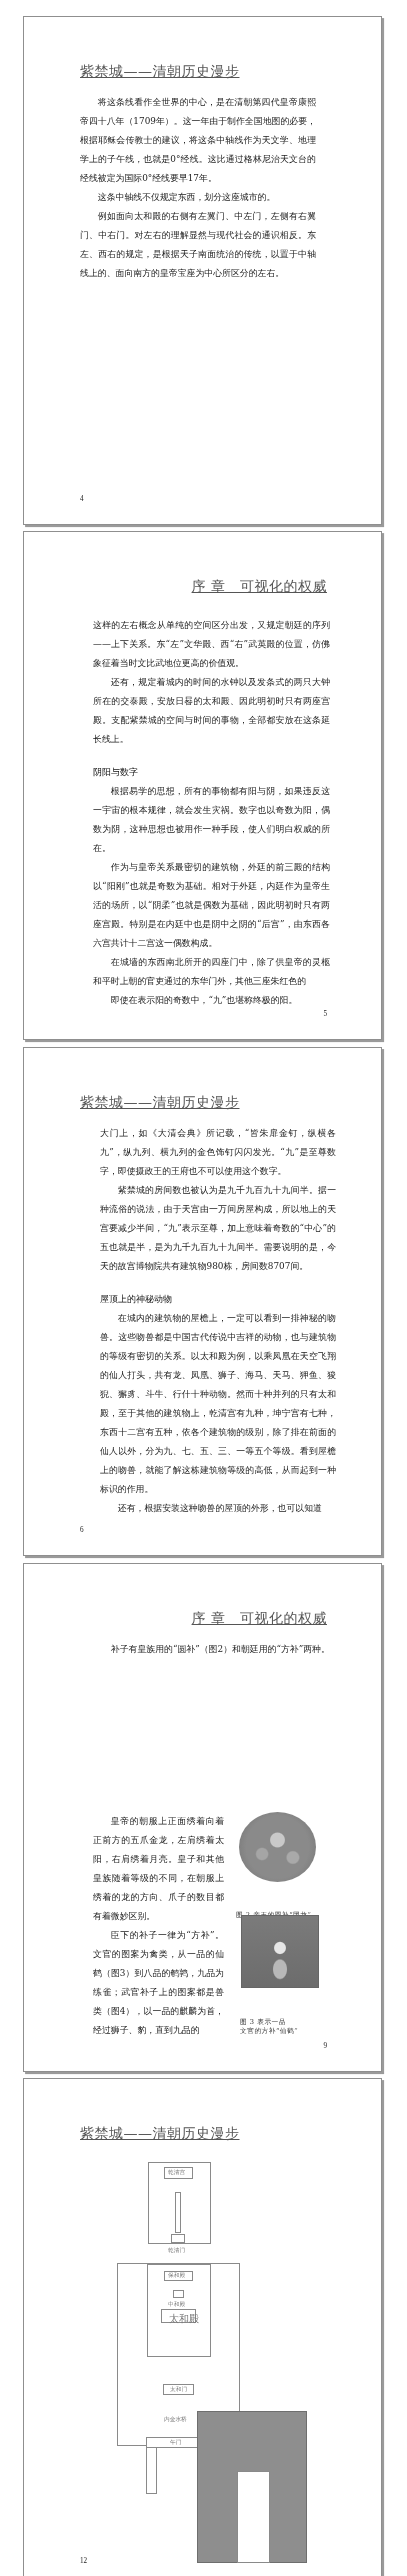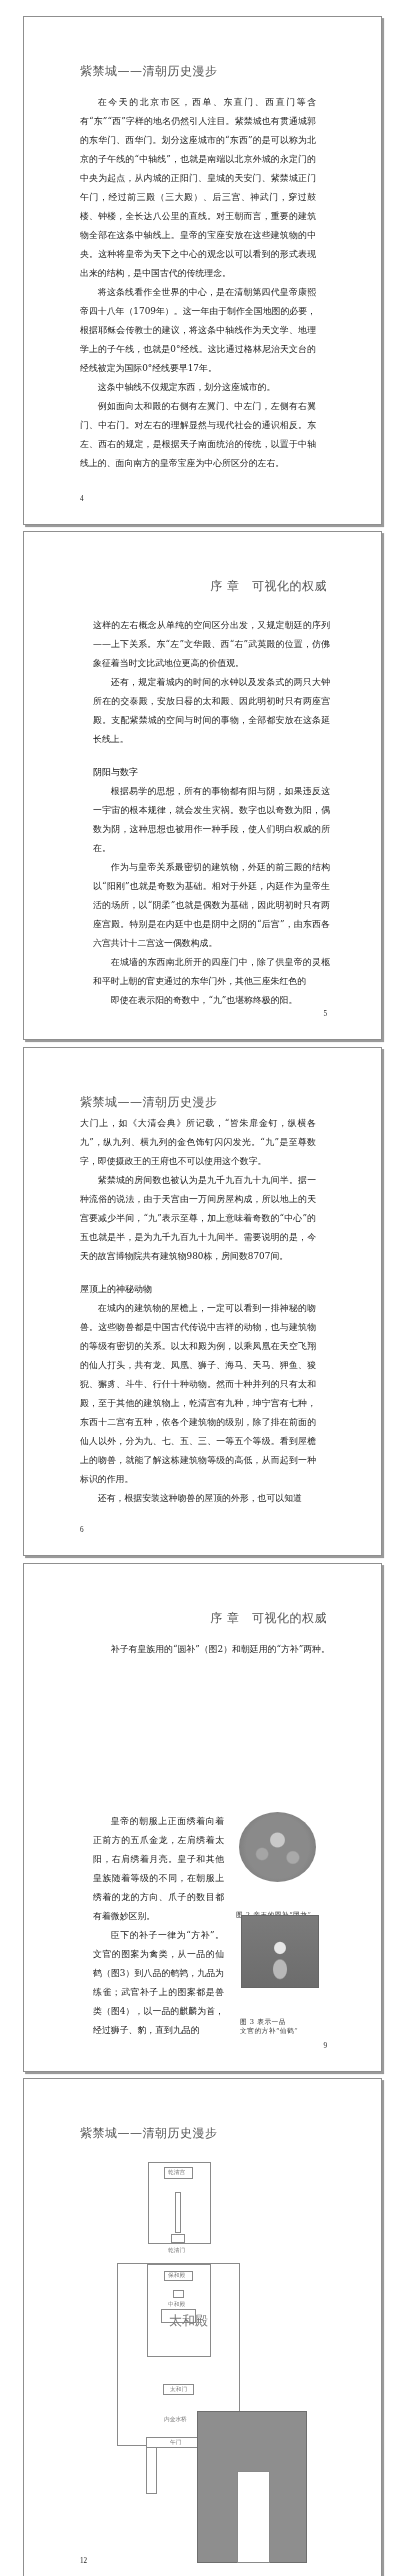--- a/index.html
+++ b/index.html
@@ -17,8 +17,8 @@
     box-sizing: border-box;
   }
   .run-head {
-    position: absolute; font-size: 12px; color: #555; letter-spacing: 0.5px;
-    white-space: nowrap; line-height: 10.3px;
+    position: absolute; font-size: 14px; color: #555; letter-spacing: 0.5px;
+    white-space: nowrap; line-height: 10.3px; text-decoration: underline;
   }
   .run-head.left { left: 56px; }
   .run-head.right { right: 54px; }

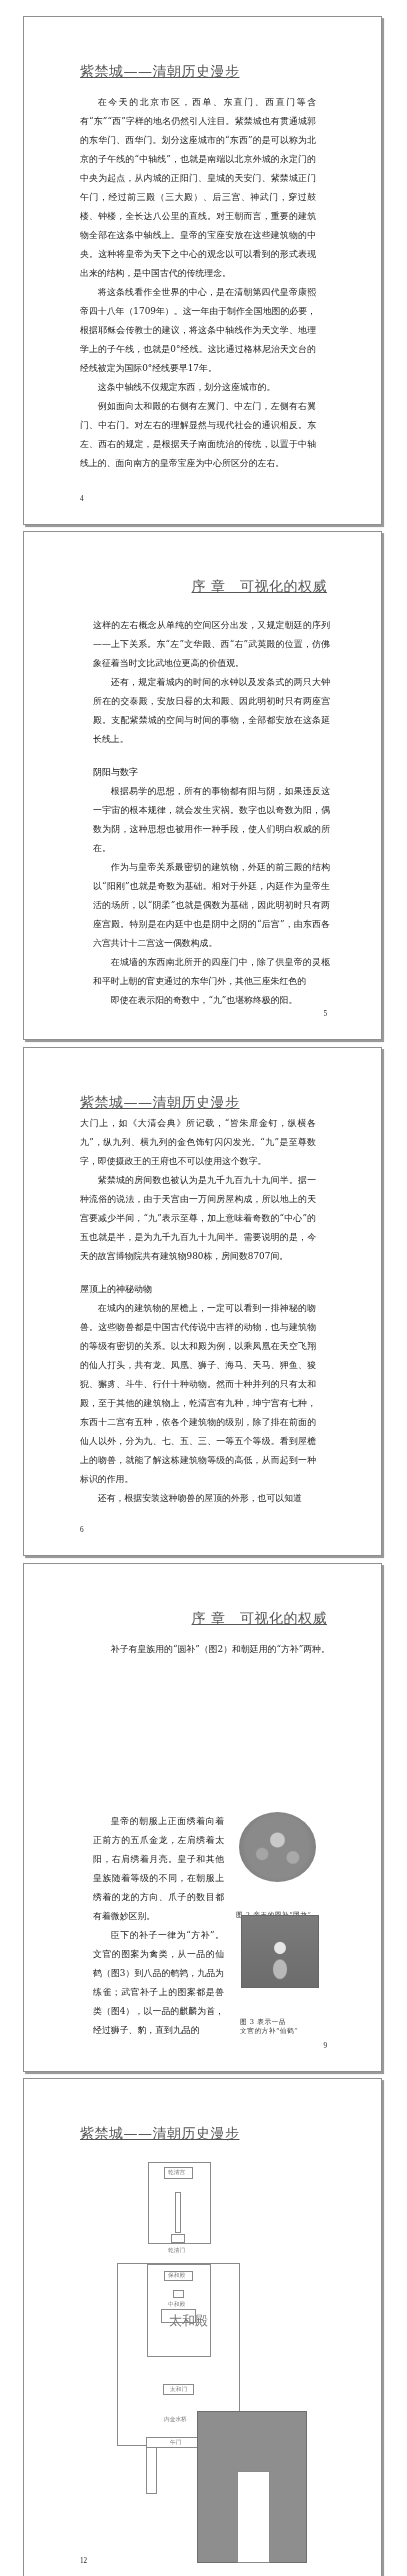--- a/index.html
+++ b/index.html
@@ -74,7 +74,6 @@
 <div class="page" style="top:15.5px;height:509px;">
   <div class="run-head left" style="top:49px;">紫禁城——清朝历史漫步</div>
   <div class="text-block l" style="top:76px;">
-    <p>在今天的北京市区，西单、东直门、西直门等含有“东”“西”字样的地名仍然引人注目。紫禁城也有贯通城郭的东华门、西华门。划分这座城市的“东西”的是可以称为北京的子午线的“中轴线”，也就是南端以北京外城的永定门的中央为起点，从内城的正阳门、皇城的天安门、紫禁城正门午门，经过前三殿（三大殿）、后三宫、神武门，穿过鼓楼、钟楼，全长达八公里的直线。对王朝而言，重要的建筑物全部在这条中轴线上。皇帝的宝座安放在这些建筑物的中央。这种将皇帝为天下之中心的观念以可以看到的形式表现出来的结构，是中国古代的传统理念。</p>
     <p>将这条线看作全世界的中心，是在清朝第四代皇帝康熙帝四十八年（1709年）。这一年由于制作全国地图的必要，根据耶稣会传教士的建议，将这条中轴线作为天文学、地理学上的子午线，也就是0°经线。这比通过格林尼治天文台的经线被定为国际0°经线要早17年。</p>
     <p>这条中轴线不仅规定东西，划分这座城市的。</p>
     <p>例如面向太和殿的右侧有左翼门、中左门，左侧有右翼门、中右门。对左右的理解显然与现代社会的通识相反。东左、西右的规定，是根据天子南面统治的传统，以置于中轴线上的、面向南方的皇帝宝座为中心所区分的左右。</p>

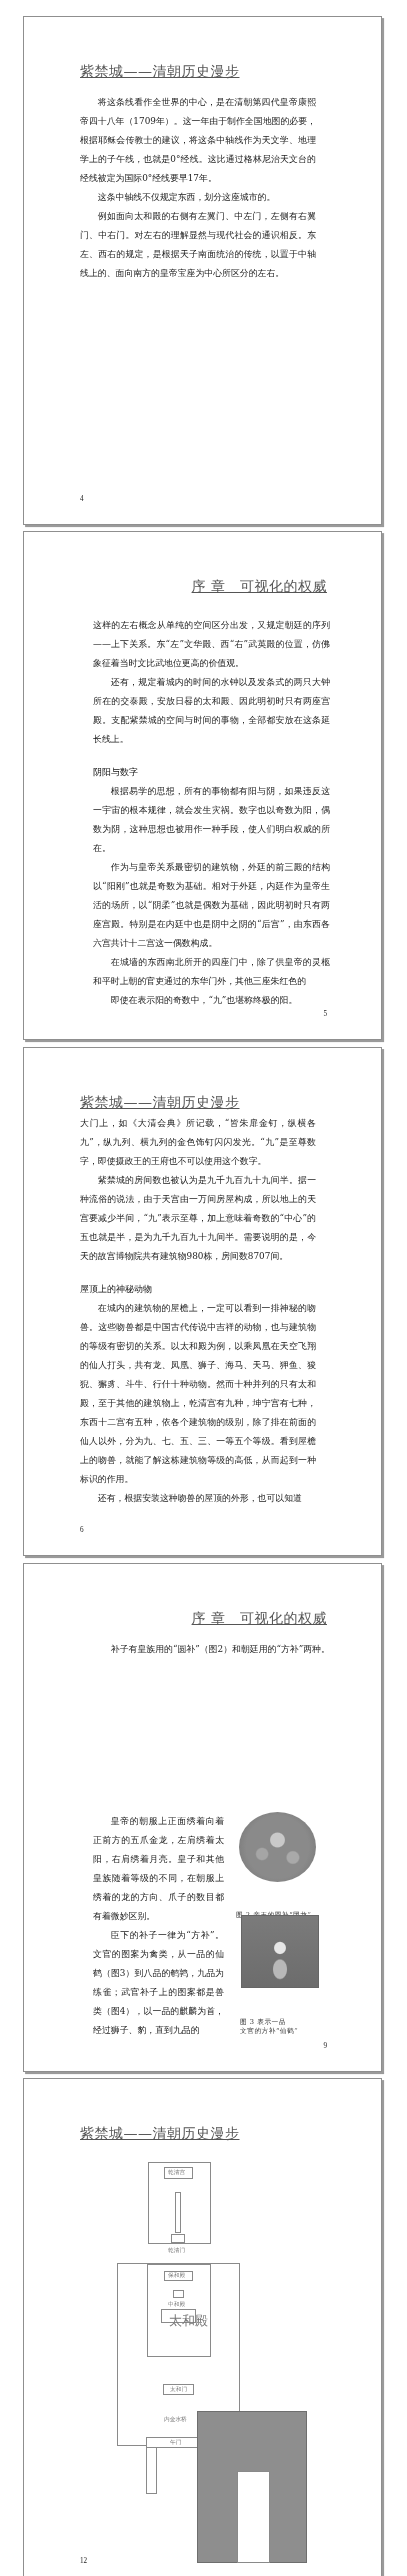--- a/index.html
+++ b/index.html
@@ -98,7 +98,7 @@
 
 <div class="page" style="top:1047px;height:509px;">
   <div class="run-head left" style="top:49px;">紫禁城——清朝历史漫步</div>
-  <div class="text-block l" style="top:66px;">
+  <div class="text-block l" style="top:76px;margin-left:20px;">
     <p class="noindent">大门上，如《大清会典》所记载，“皆朱扉金钉，纵横各九”，纵九列、横九列的金色饰钉闪闪发光。“九”是至尊数字，即使摄政王的王府也不可以使用这个数字。</p>
     <p>紫禁城的房间数也被认为是九千九百九十九间半。据一种流俗的说法，由于天宫由一万间房屋构成，所以地上的天宫要减少半间，“九”表示至尊，加上意味着奇数的“中心”的五也就是半，是为九千九百九十九间半。需要说明的是，今天的故宫博物院共有建筑物980栋，房间数8707间。</p>
     <div class="gap"></div>

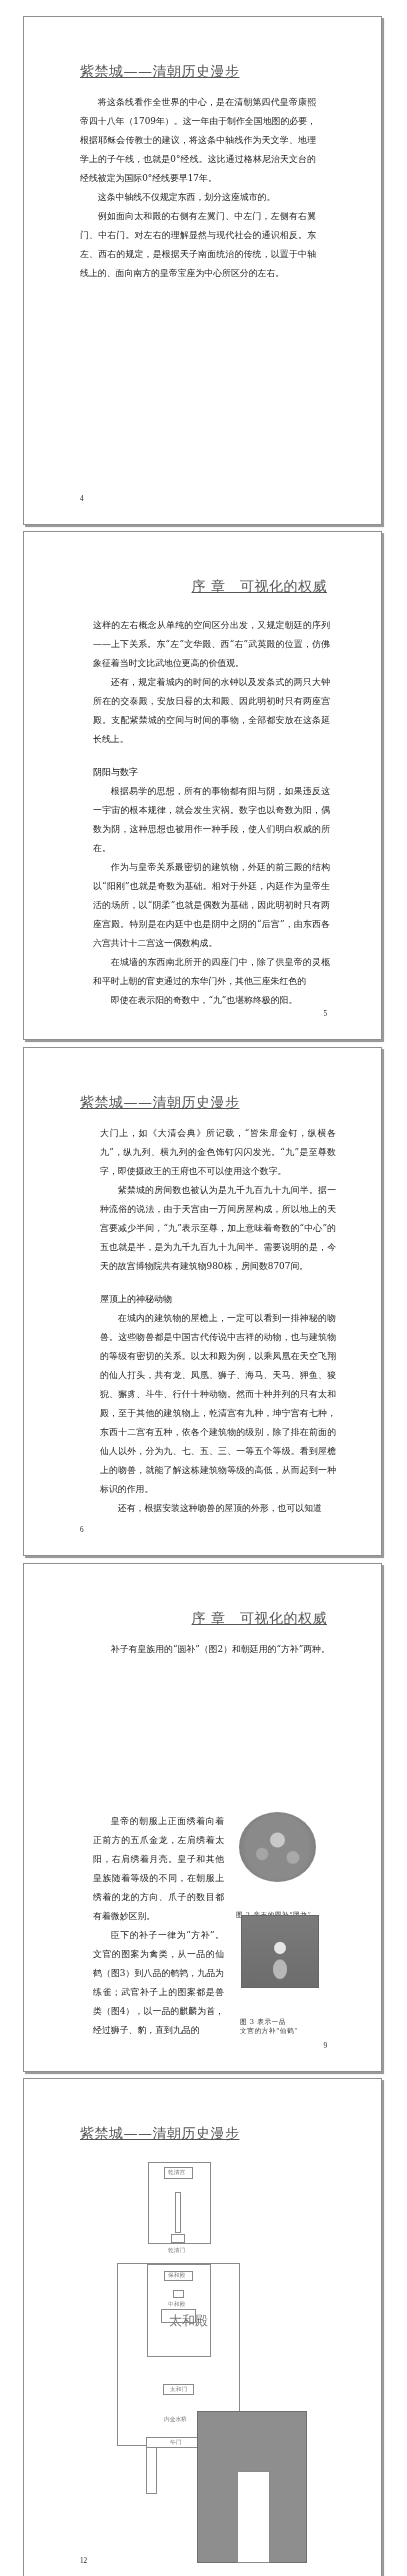--- a/index.html
+++ b/index.html
@@ -147,7 +147,7 @@
     <div class="box" style="left:149px;top:211px;width:11.3px;height:8.2px;"></div>
     <div class="lbl" style="left:144px;top:222px;">中和殿</div>
     <div class="box" style="left:137px;top:230px;width:35px;height:14.4px;"></div>
-    <div class="lbl" style="left:145px;top:233px;font-size:13px;">太和殿</div>
+    <div class="lbl" style="left:145px;top:233px;font-size:10px;">太和殿</div>
     <div class="box" style="left:139px;top:305px;width:31px;height:11.3px;"></div>
     <div class="lbl" style="left:146px;top:307px;">太和门</div>
     <div class="lbl" style="left:140px;top:337px;">内金水桥</div>

